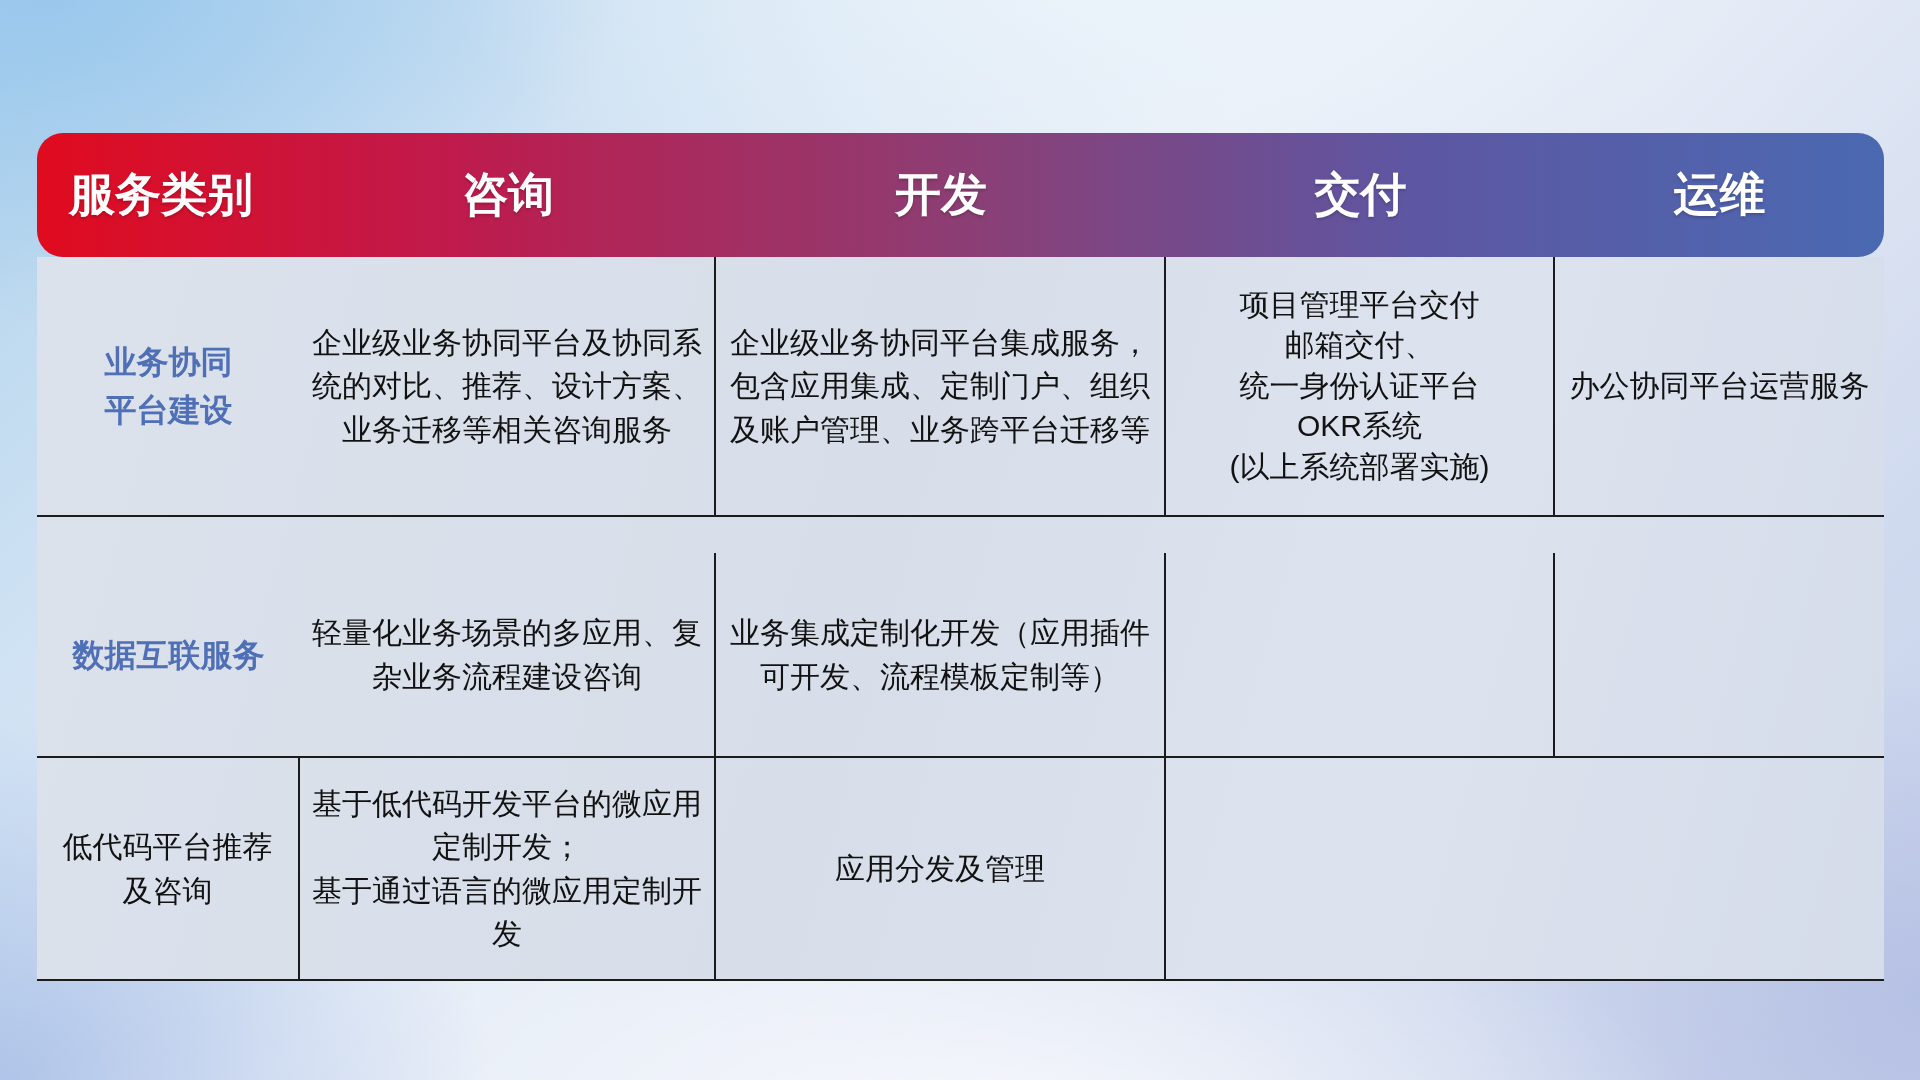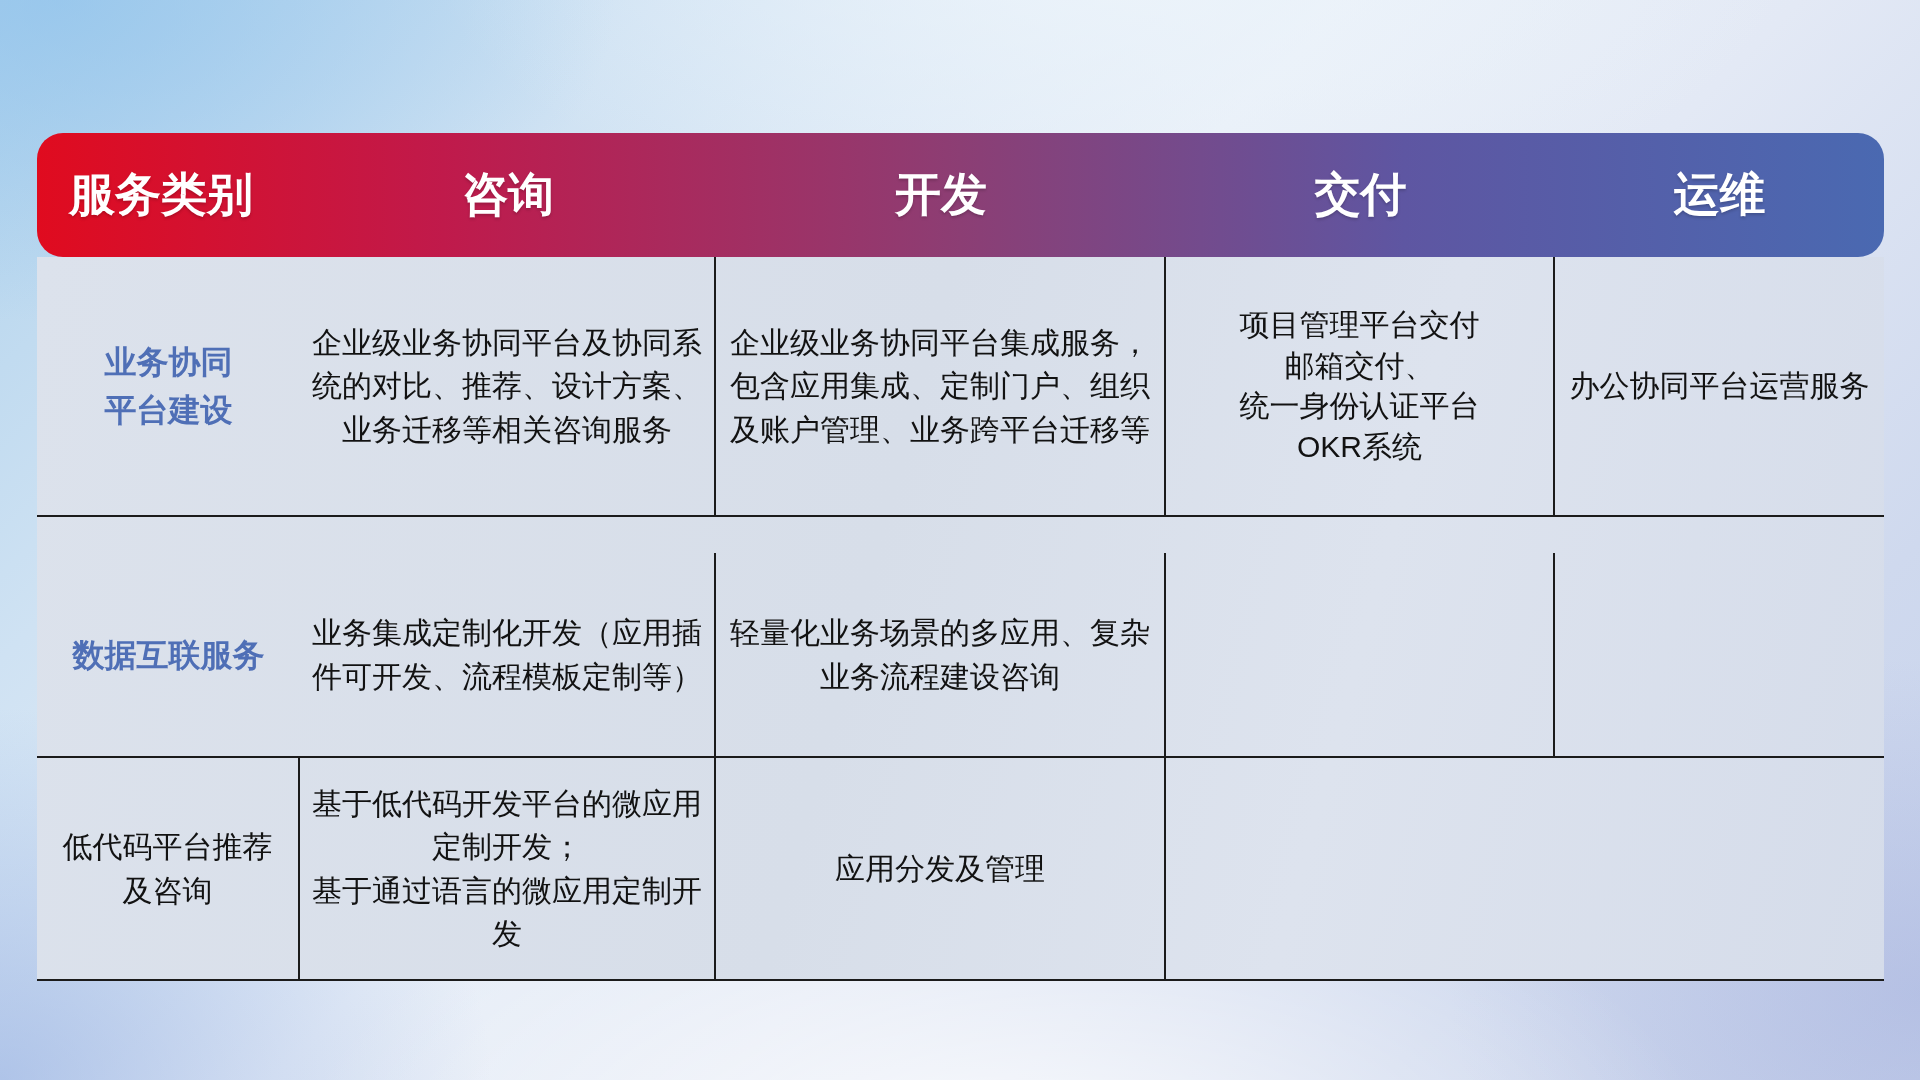--- a/index.html
+++ b/index.html
@@ -109,6 +109,7 @@
         <div class="deliver-line">邮箱交付、</div>
         <div class="deliver-line">统一身份认证平台</div>
         <div class="deliver-line">OKR系统</div>
+        <div class="deliver-line">(以上系统部署实施)</div>
       </div>
       <div class="cell">
         <div>办公协同平台运营服务</div>

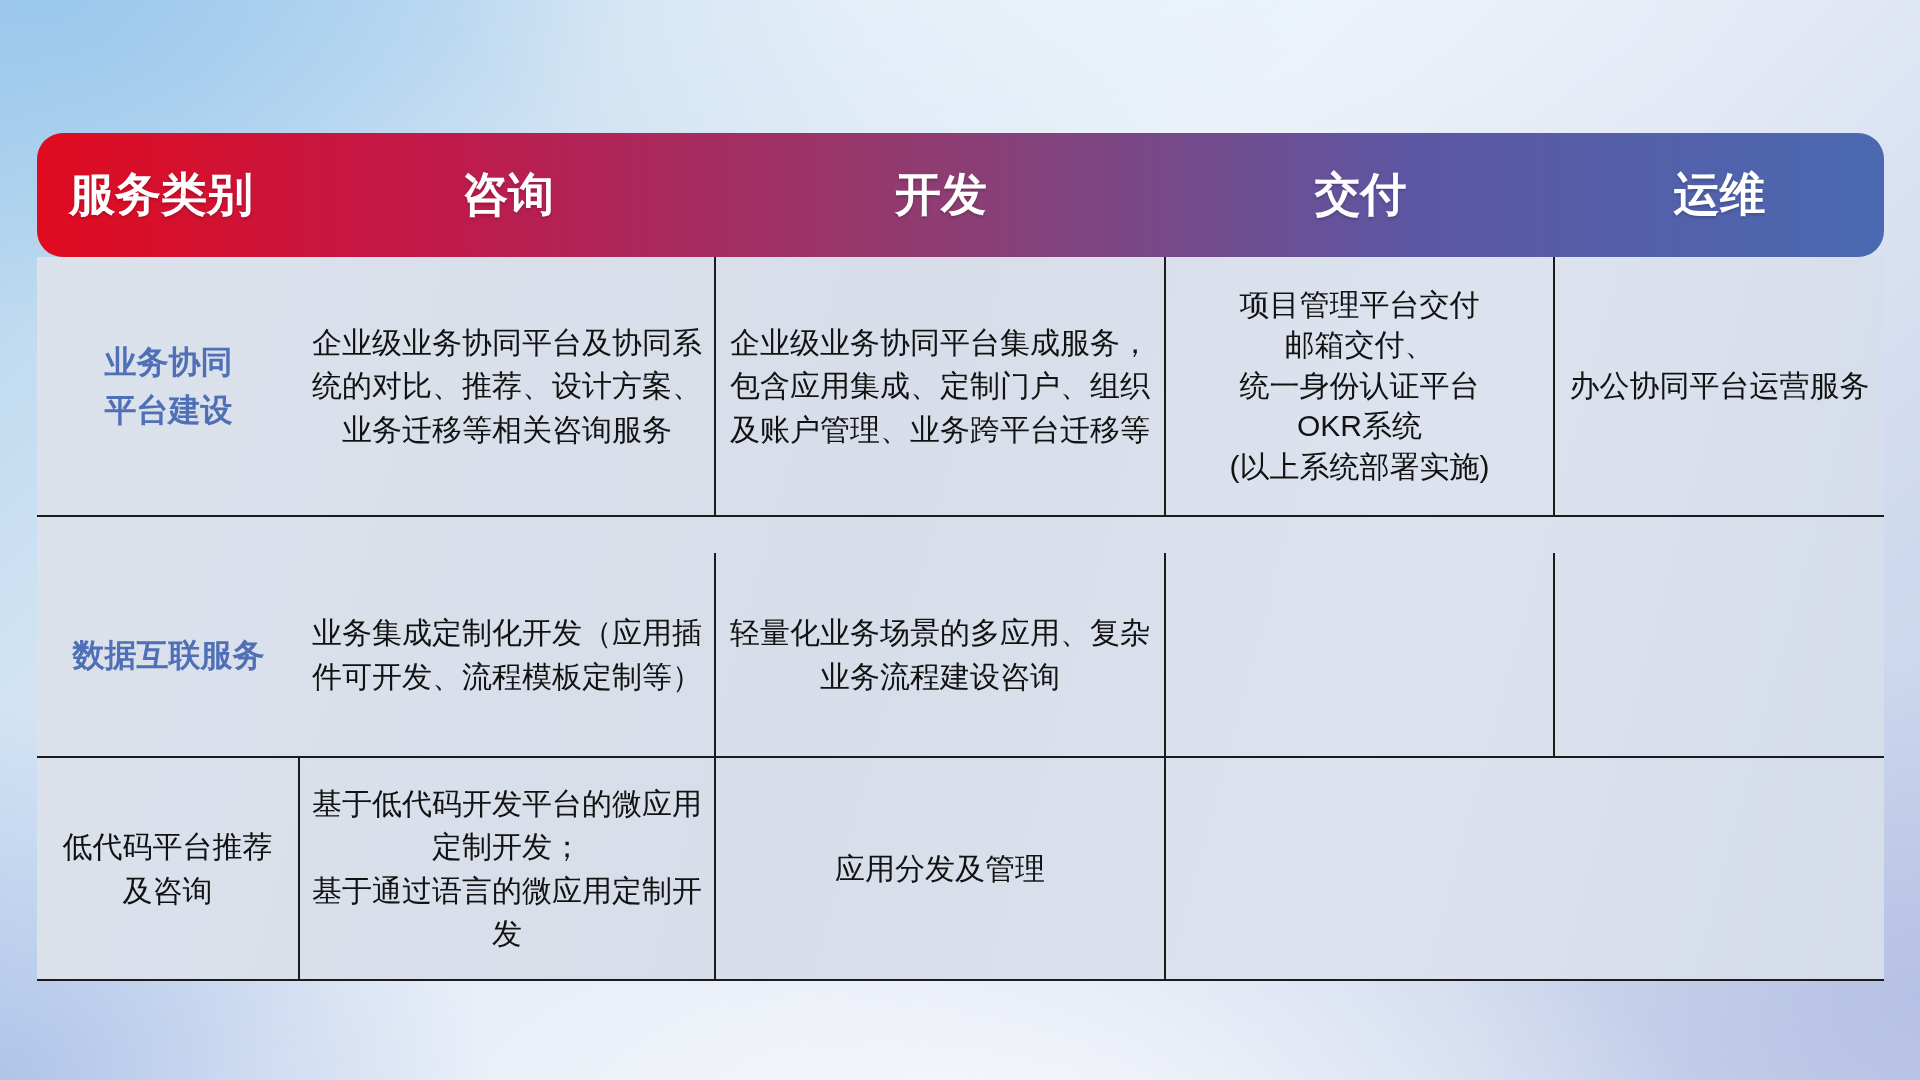--- a/index.html
+++ b/index.html
@@ -121,10 +121,10 @@
         <div>数据互联服务</div>
       </div>
       <div class="cell v-line">
-        <div>业务集成定制化开发（应用插件可开发、流程模板定制等）</div>
+        <div>轻量化业务场景的多应用、复杂业务流程建设咨询</div>
       </div>
       <div class="cell v-line">
-        <div>轻量化业务场景的多应用、复杂业务流程建设咨询</div>
+        <div>业务集成定制化开发（应用插件可开发、流程模板定制等）</div>
       </div>
       <div class="cell v-line">
         <div></div>

